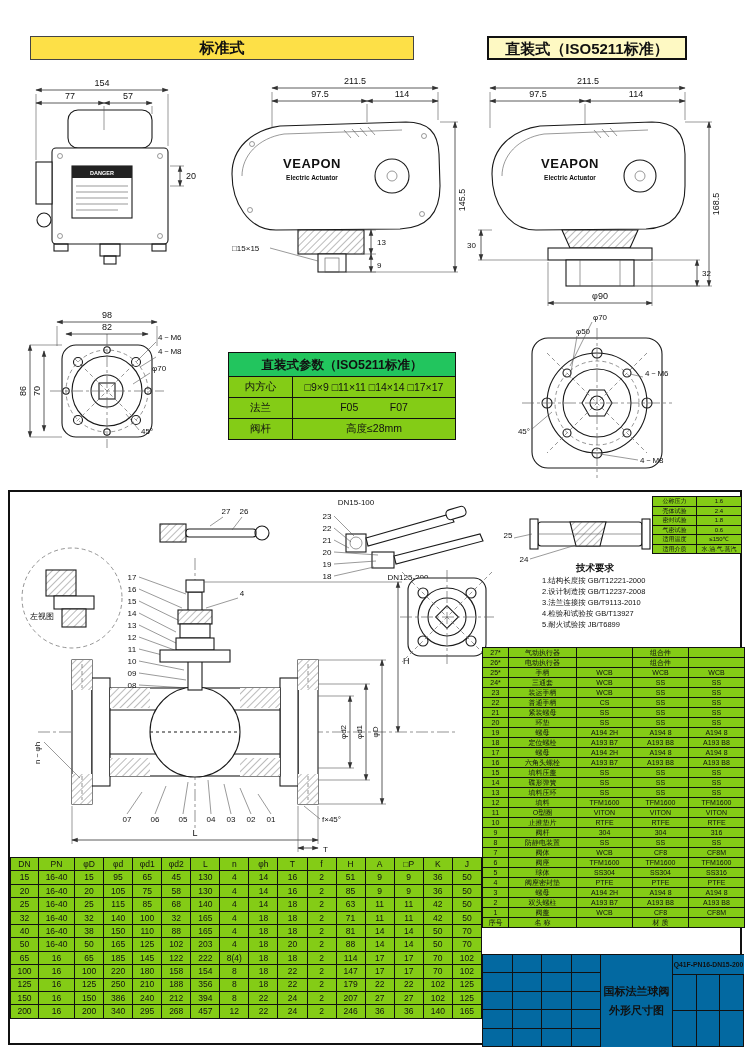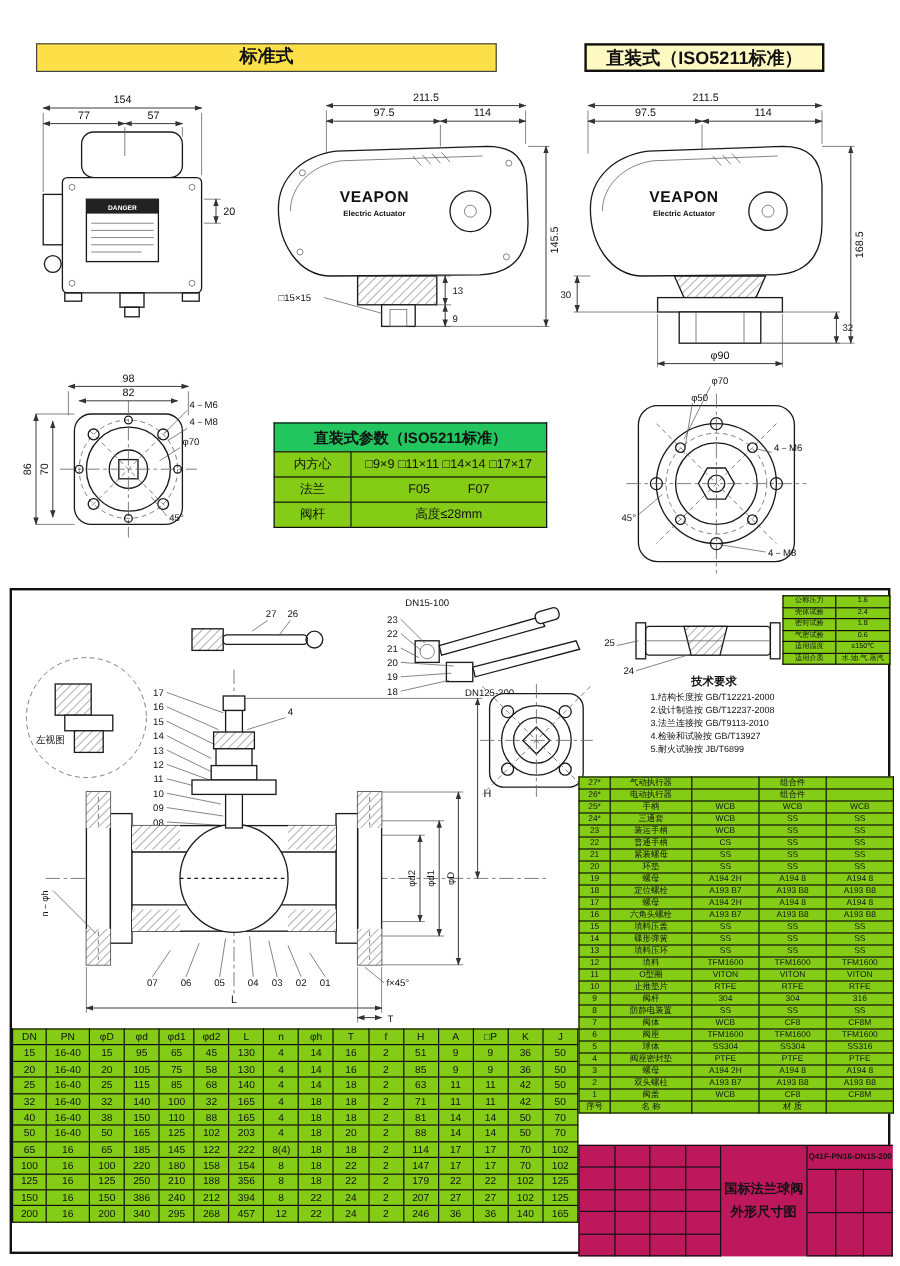--- a/index.html
+++ b/index.html
@@ -38,7 +38,7 @@
   .tr-item{font-size:7.5px;line-height:11px;white-space:nowrap}
   .bigbox{border:2px solid #111;background:#fff}
   
-  .titleblock{border-top:1.5px solid #111;border-left:1.5px solid #111;display:flex;background:#be185d}
+  .titleblock{border-top:1.5px solid #111;border-left:1.5px solid #111;display:flex;background:#0369a1}
   .tb-grid{width:118px;display:grid;grid-template-columns:repeat(4,1fr);grid-template-rows:repeat(5,1fr)}
   .tb-grid>div{border-right:1px solid #111;border-bottom:1px solid #111}
   .tb-product{width:72px;border-right:1px solid #111;display:flex;flex-direction:column;justify-content:center;text-align:center;font-weight:bold;font-size:11px;line-height:1.7}

